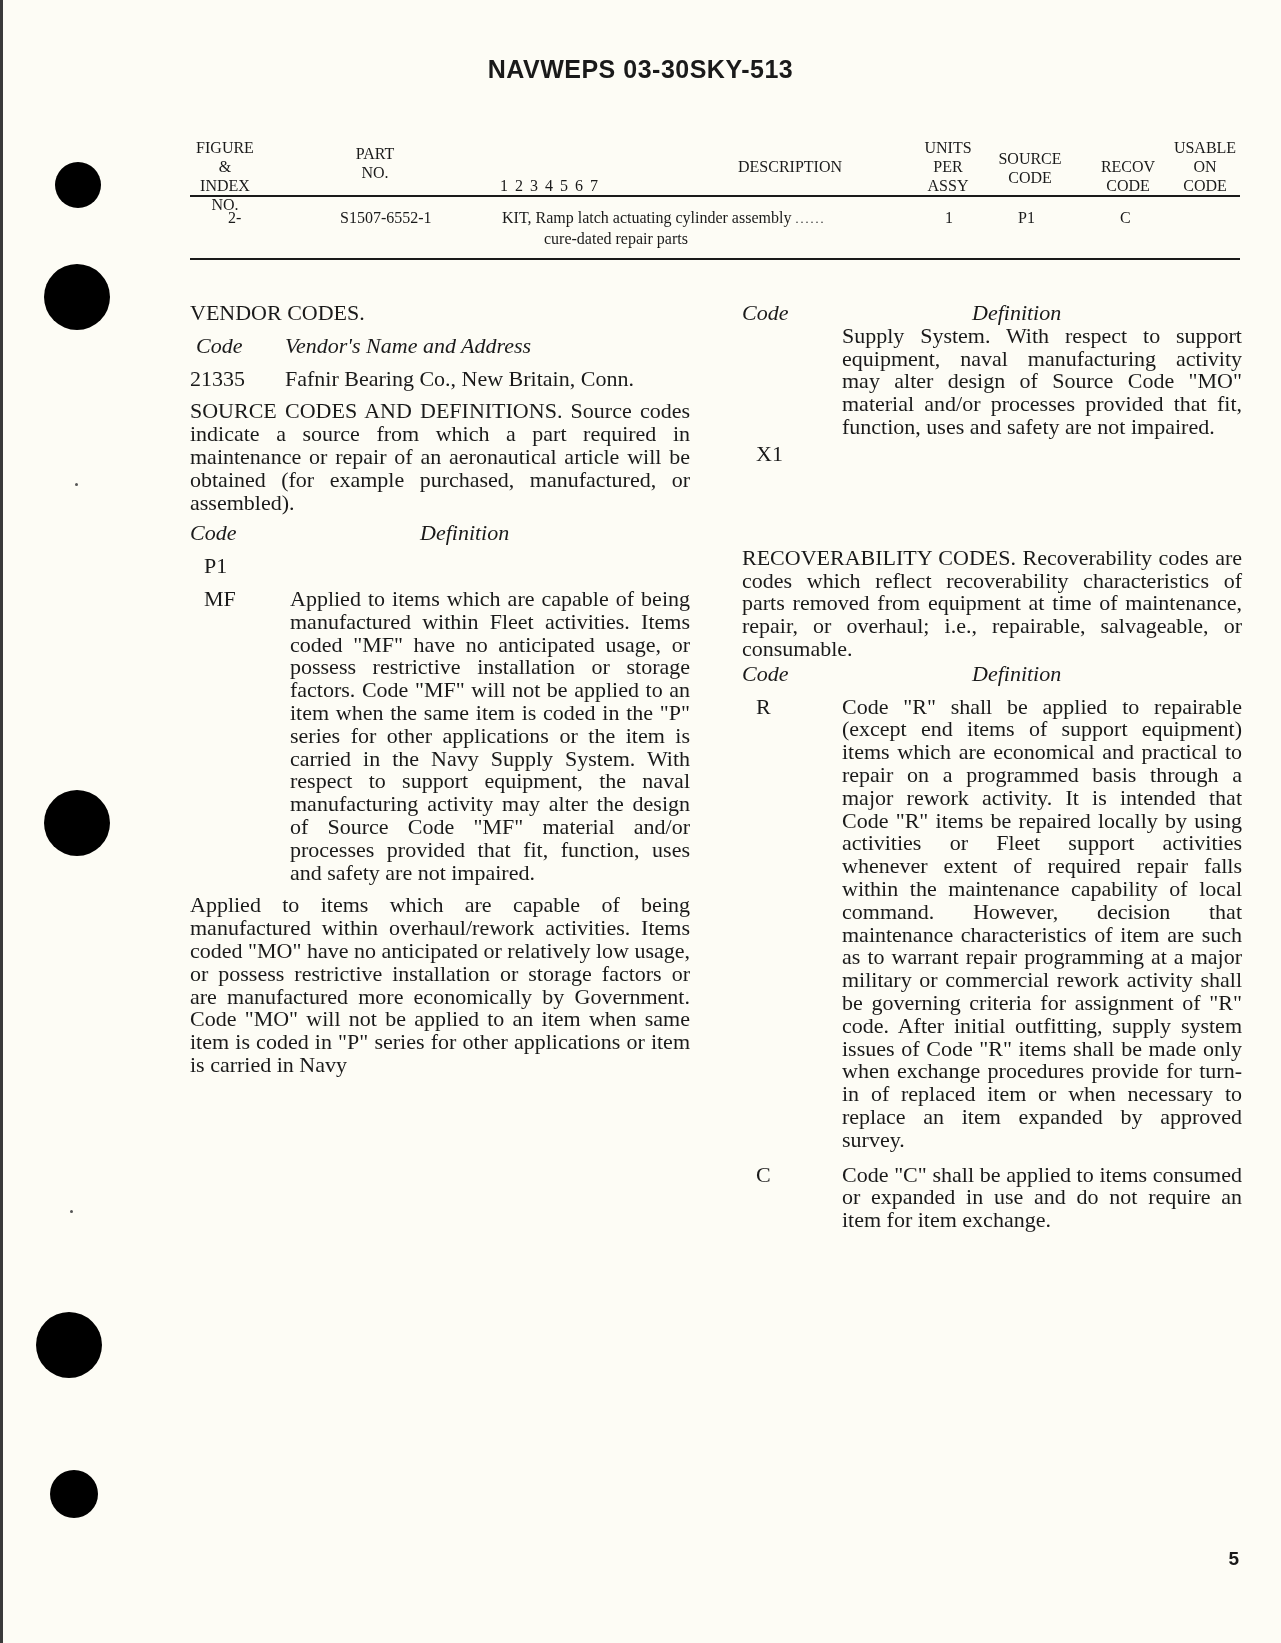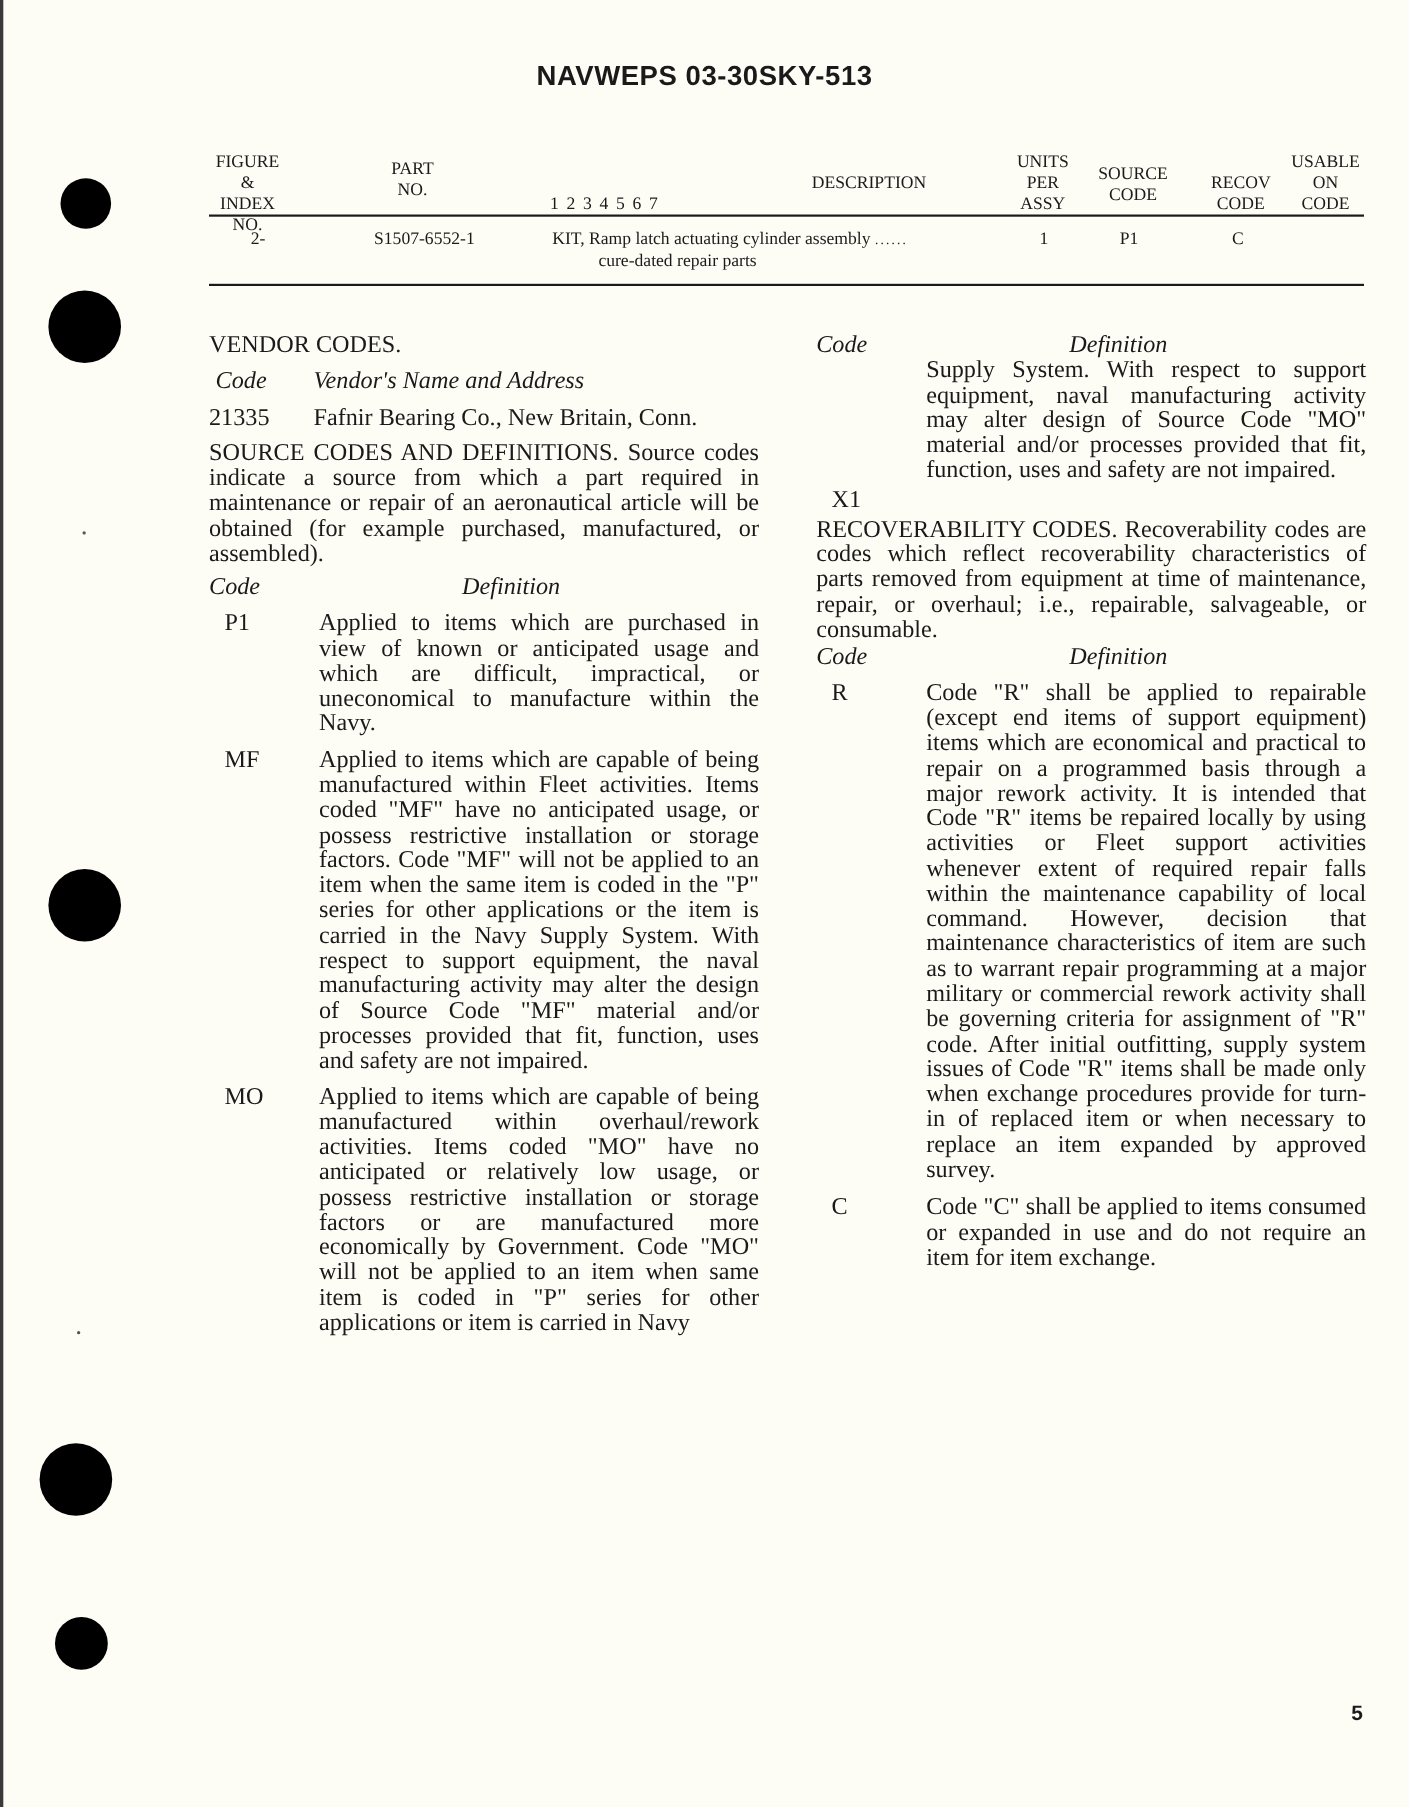--- a/index.html
+++ b/index.html
@@ -149,7 +149,7 @@
     <span class="code"></span>
     <span class="def">Supply System. With respect to support equipment, naval manufacturing activity may alter design of Source Code "MO" material and/or processes provided that fit, function, uses and safety are not impaired.</span>
   </div>
-  <div class="entry" style="margin-top:4px;">
+  <div class="entry" style="margin-top:4px;flex-direction:column;">
     <span class="code">X1</span>
   </div>
   <p style="margin-top:4px;">

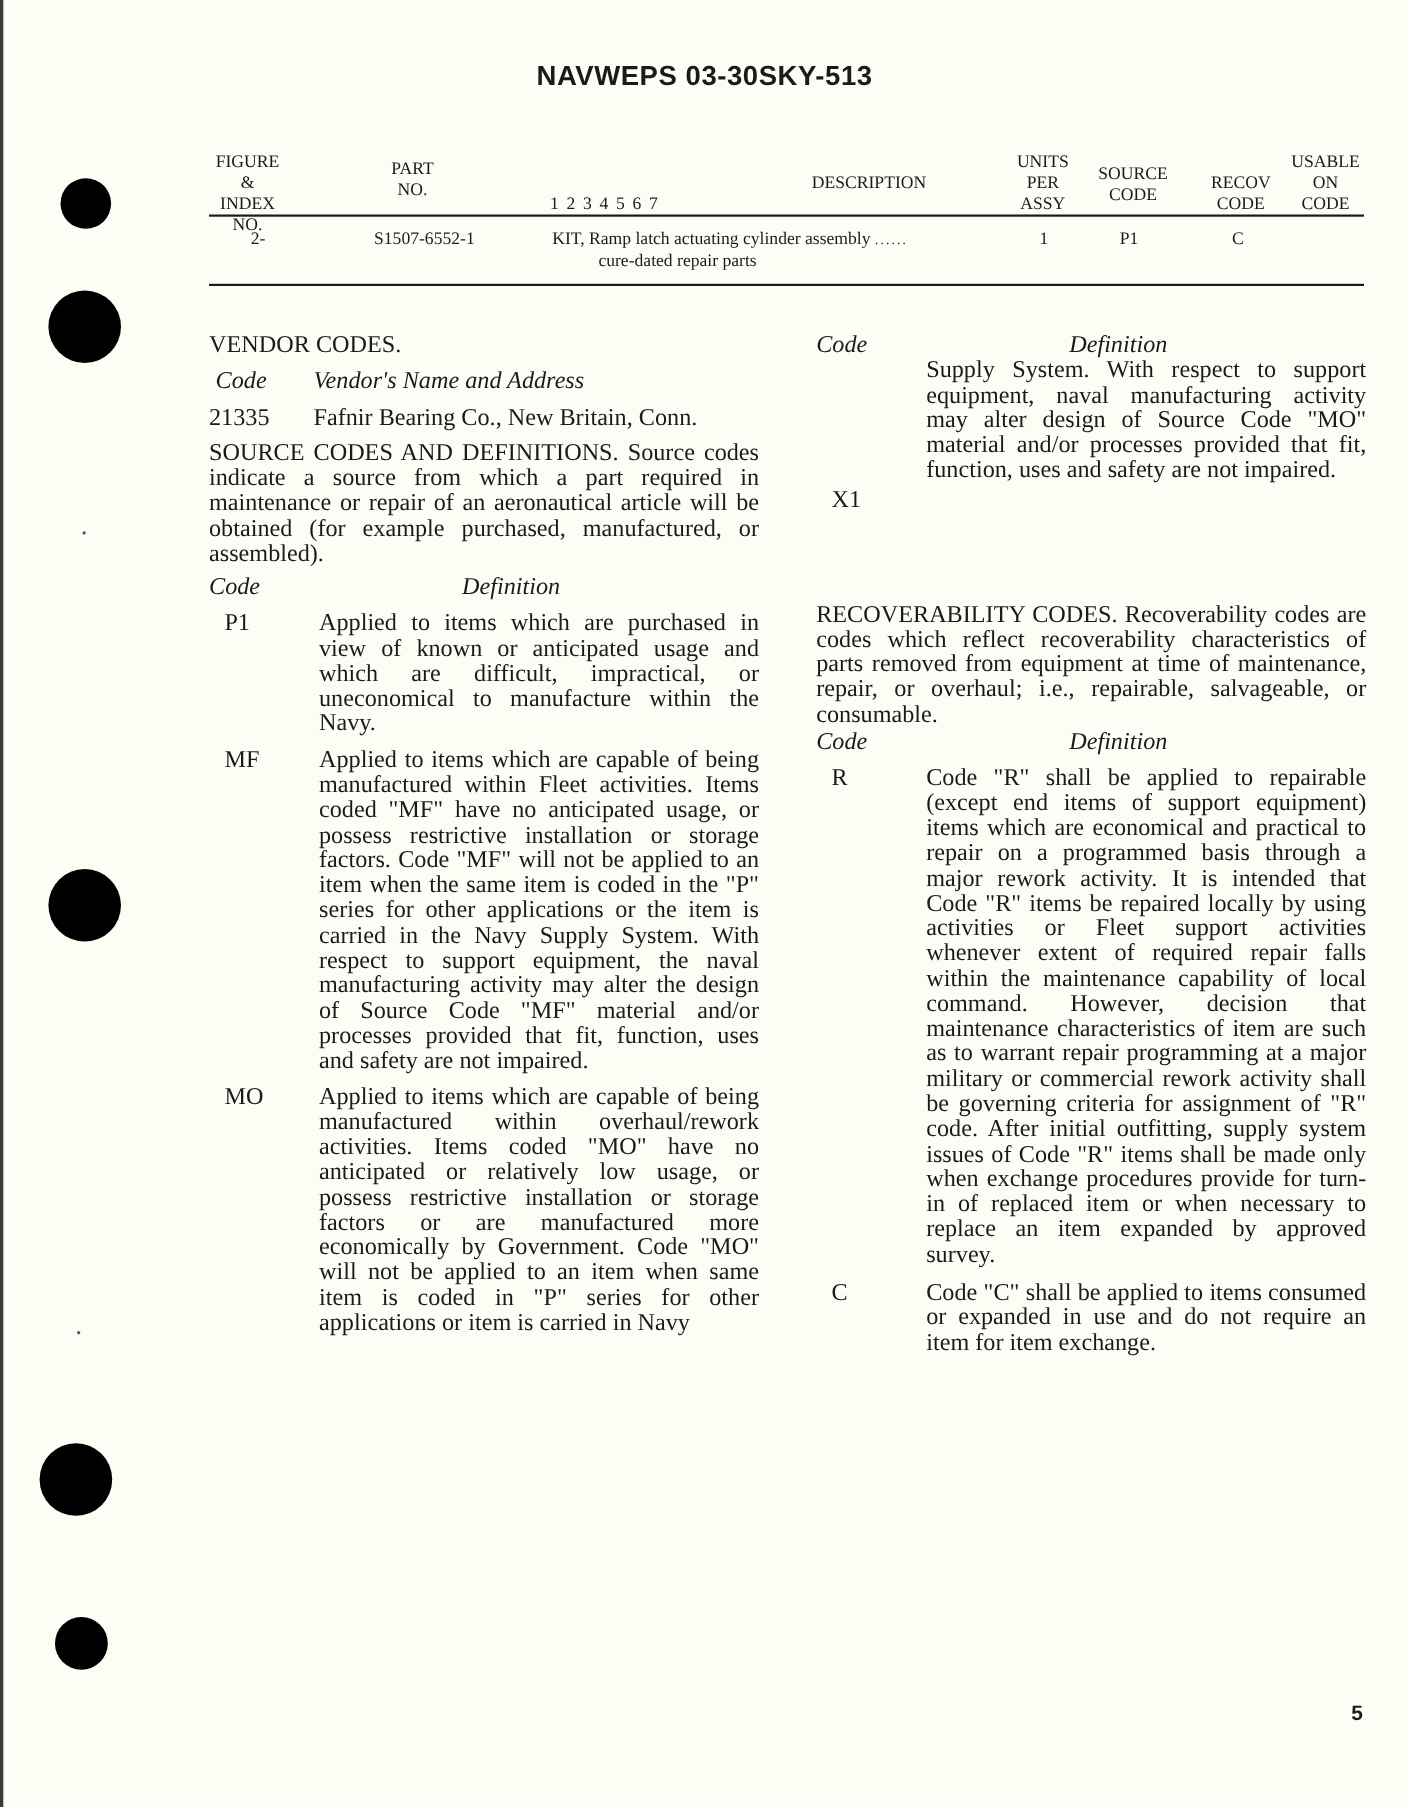--- a/index.html
+++ b/index.html
@@ -128,7 +128,6 @@
   </div>
   <div class="entry" style="margin-top:10px;">
     <span class="code">P1</span>
-    <span class="def">Applied to items which are purchased in view of known or anticipated usage and which are difficult, impractical, or uneconomical to manufacture within the Navy.</span>
   </div>
   <div class="entry" style="margin-top:10px;">
     <span class="code">MF</span>

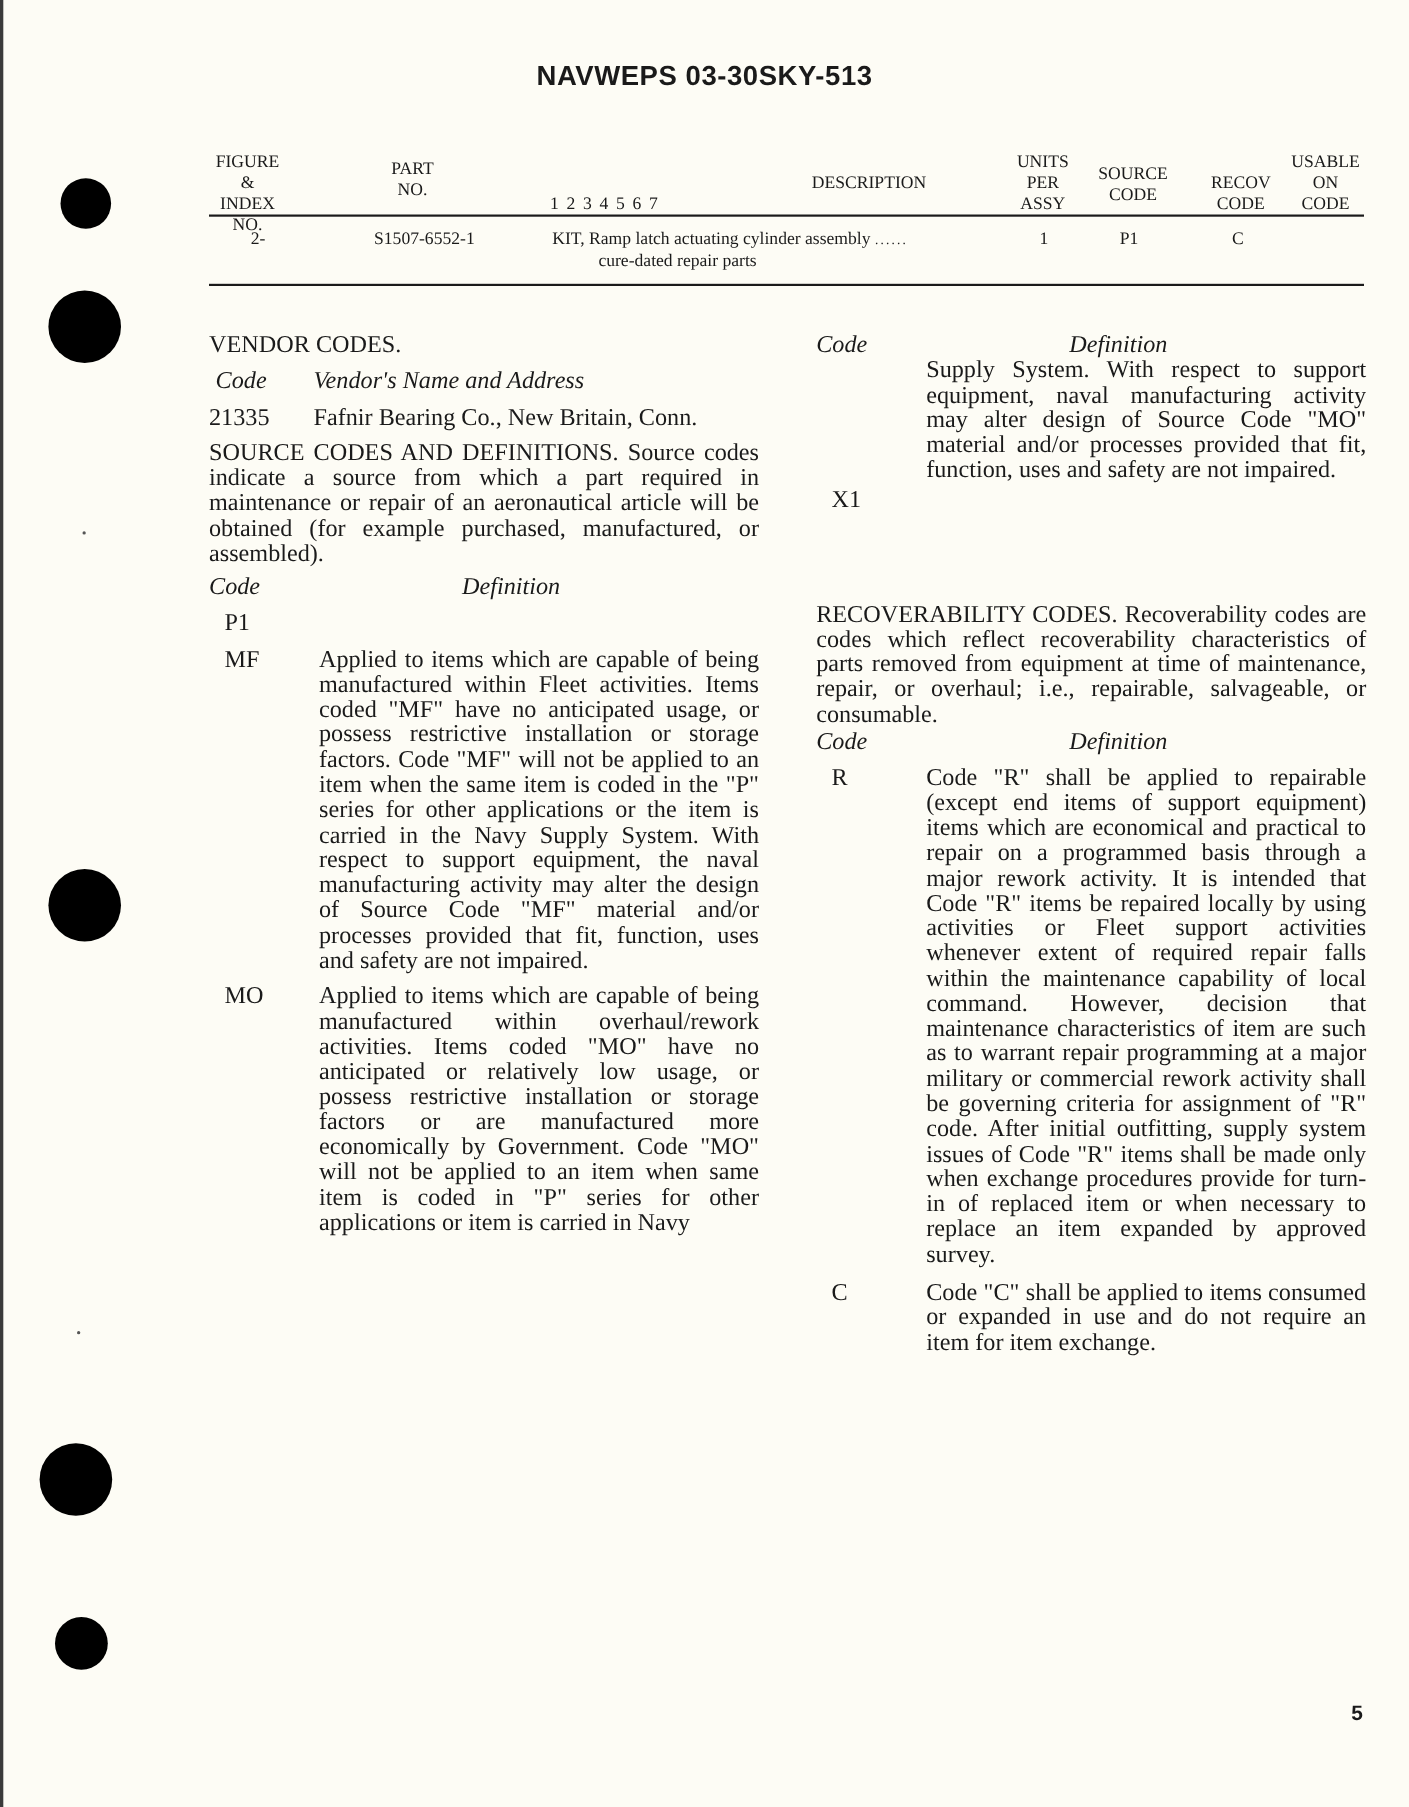--- a/index.html
+++ b/index.html
@@ -134,7 +134,6 @@
     <span class="def">Applied to items which are capable of being manufactured within Fleet activities. Items coded "MF" have no anticipated usage, or possess restrictive installation or storage factors. Code "MF" will not be applied to an item when the same item is coded in the "P" series for other applications or the item is carried in the Navy Supply System. With respect to support equipment, the naval manufacturing activity may alter the design of Source Code "MF" material and/or processes provided that fit, function, uses and safety are not impaired.</span>
   </div>
   <div class="entry" style="margin-top:10px;">
-    <span class="code">MO</span>
     <span class="def">Applied to items which are capable of being manufactured within overhaul/rework activities. Items coded "MO" have no anticipated or relatively low usage, or possess restrictive installation or storage factors or are manufactured more economically by Government. Code "MO" will not be applied to an item when same item is coded in "P" series for other applications or item is carried in Navy</span>
   </div>
 </div>

